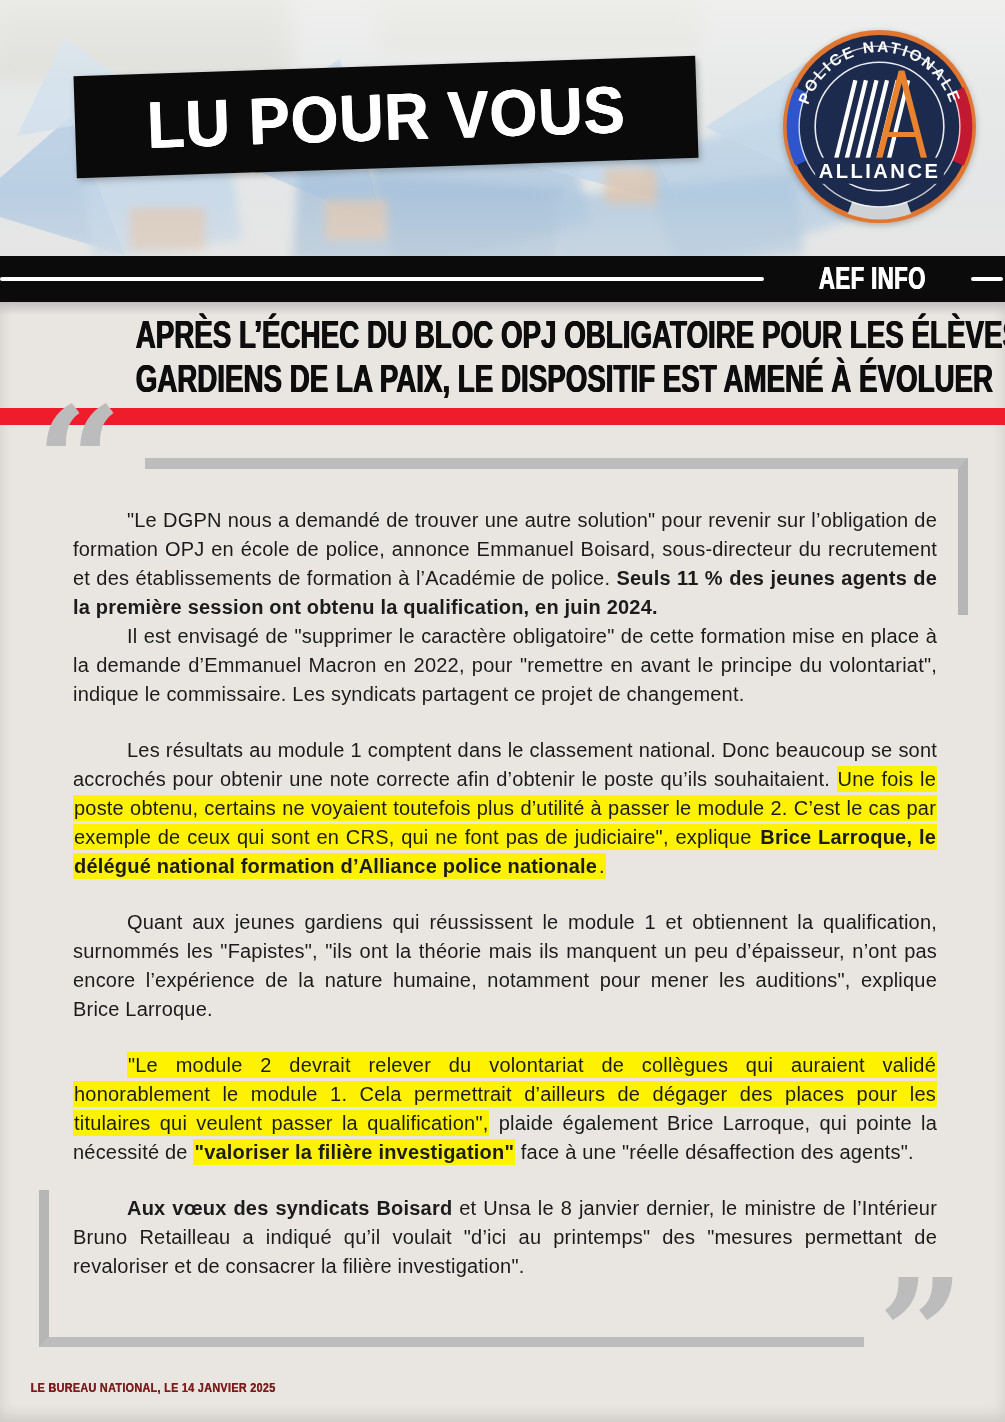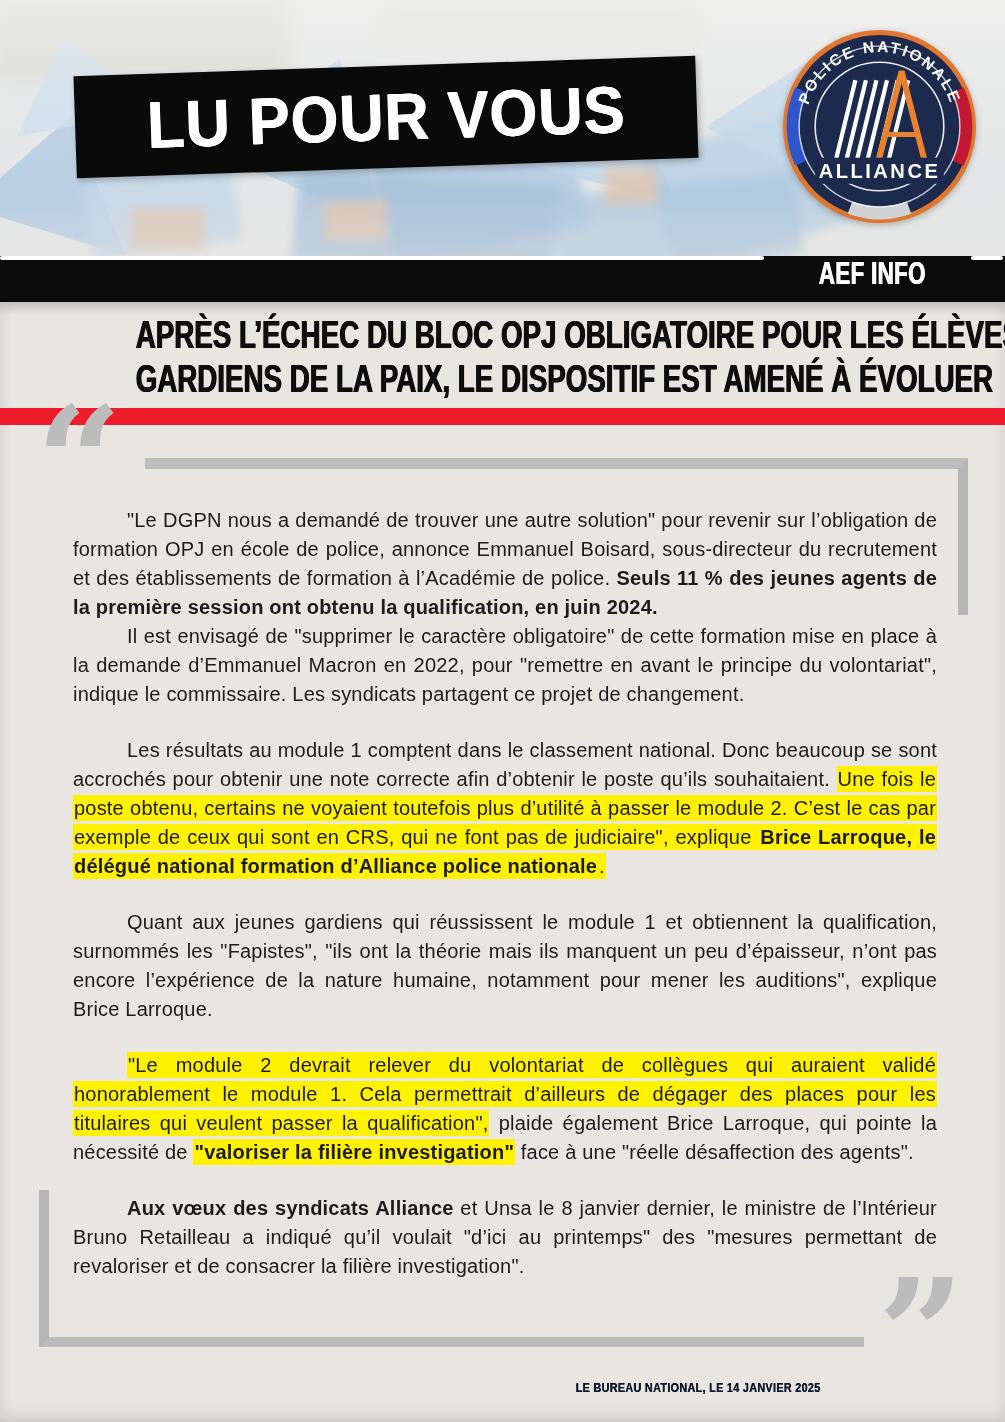--- a/index.html
+++ b/index.html
@@ -34,7 +34,7 @@
   
   .info-bar{
     position:absolute;left:0;top:256px;width:1005px;height:46px;background:#0b0b0b;
-    display:flex;
+    display:flex;align-items:center;
   }
   .info-bar::after{content:"";position:absolute;left:0;right:0;top:46px;height:13px;
     background:linear-gradient(#c2c0bd,rgba(233,230,226,0));}

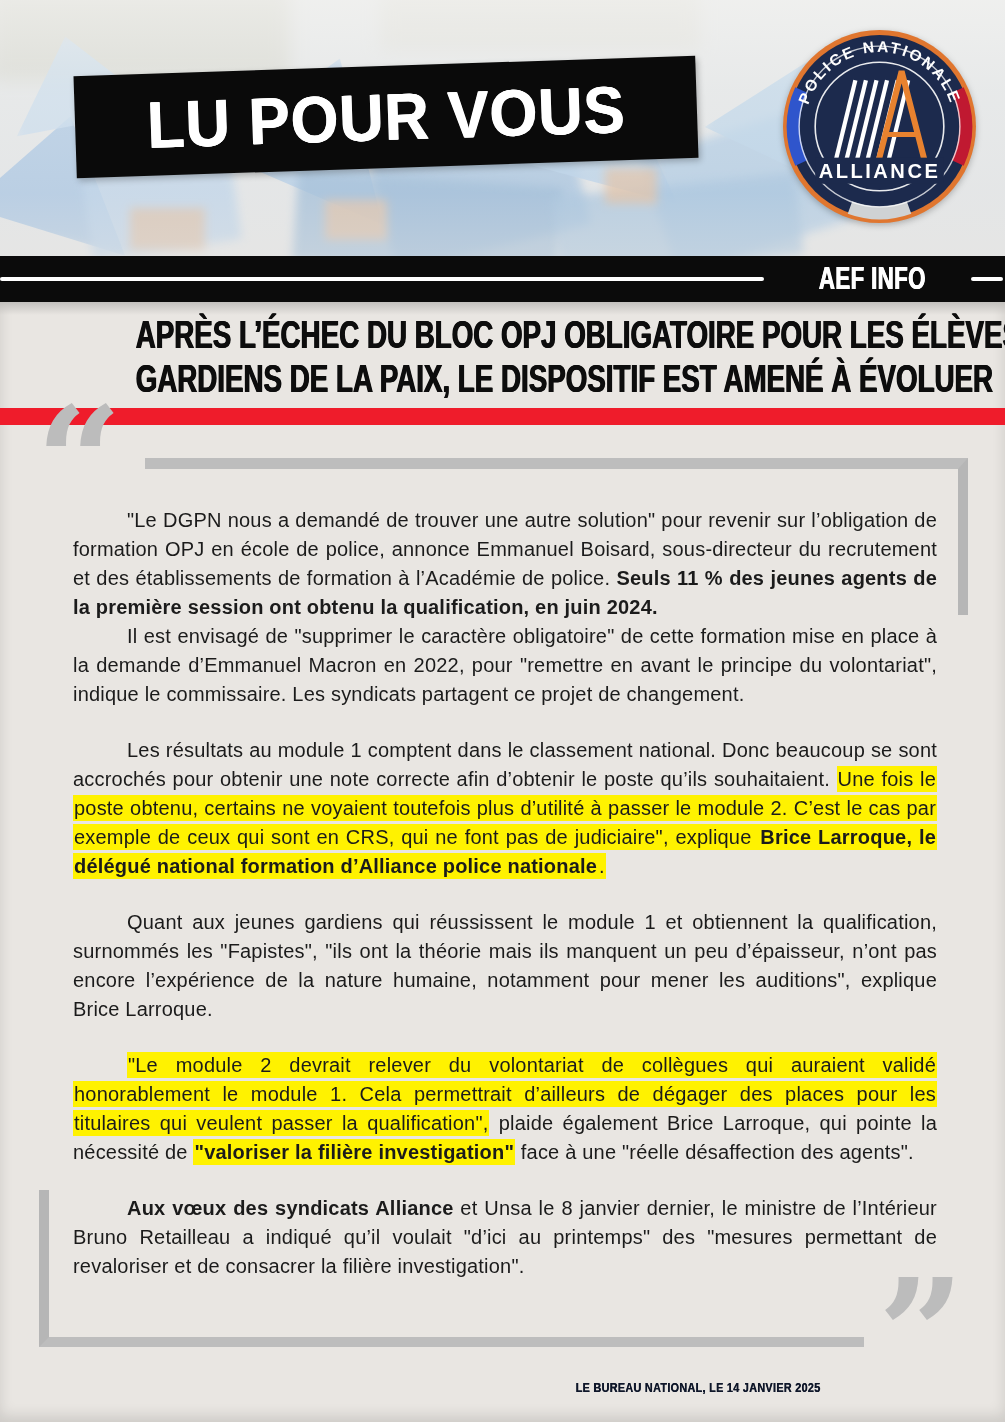--- a/index.html
+++ b/index.html
@@ -169,7 +169,7 @@
       <p><span>Les résultats au module 1 comptent dans le classement national. Donc beaucoup se sont accrochés pour obtenir une note correcte afin d’obtenir le poste qu’ils souhaitaient. </span><span class="hl">Une fois le poste obtenu, certains ne voyaient toutefois plus d’utilité à passer le module 2. C’est le cas par exemple de ceux qui sont en CRS, qui ne font pas de judiciaire", explique </span><span class="b hl">Brice Larroque, le délégué national formation d’Alliance police nationale</span><span class="hl">.</span></p>
       <p><span>Quant aux jeunes gardiens qui réussissent le module 1 et obtiennent la qualification, surnommés les "Fapistes", "ils ont la théorie mais ils manquent un peu d’épaisseur, n’ont pas encore l’expérience de la nature humaine, notamment pour mener les auditions", explique Brice Larroque.</span></p>
       <p><span class="hl">"Le module 2 devrait relever du volontariat de collègues qui auraient validé honorablement le module 1. Cela permettrait d’ailleurs de dégager des places pour les titulaires qui veulent passer la qualification",</span><span> plaide également Brice Larroque, qui pointe la nécessité de </span><span class="b hl">"valoriser la filière investigation"</span><span> face à une "réelle désaffection des agents".</span></p>
-      <p><span class="b">Aux vœux des syndicats Alliance</span><span> et Unsa le 8 janvier dernier, le ministre de l’Intérieur Bruno Retailleau a indiqué qu’il voulait "d’ici au printemps" des "mesures permettant de revaloriser et de consacrer la filière investigation".</span></p>
+      <p><span class="b">Aux vœux des syndicats Boisard</span><span> et Unsa le 8 janvier dernier, le ministre de l’Intérieur Bruno Retailleau a indiqué qu’il voulait "d’ici au printemps" des "mesures permettant de revaloriser et de consacrer la filière investigation".</span></p>
     </article>
 
   <footer class="footer">

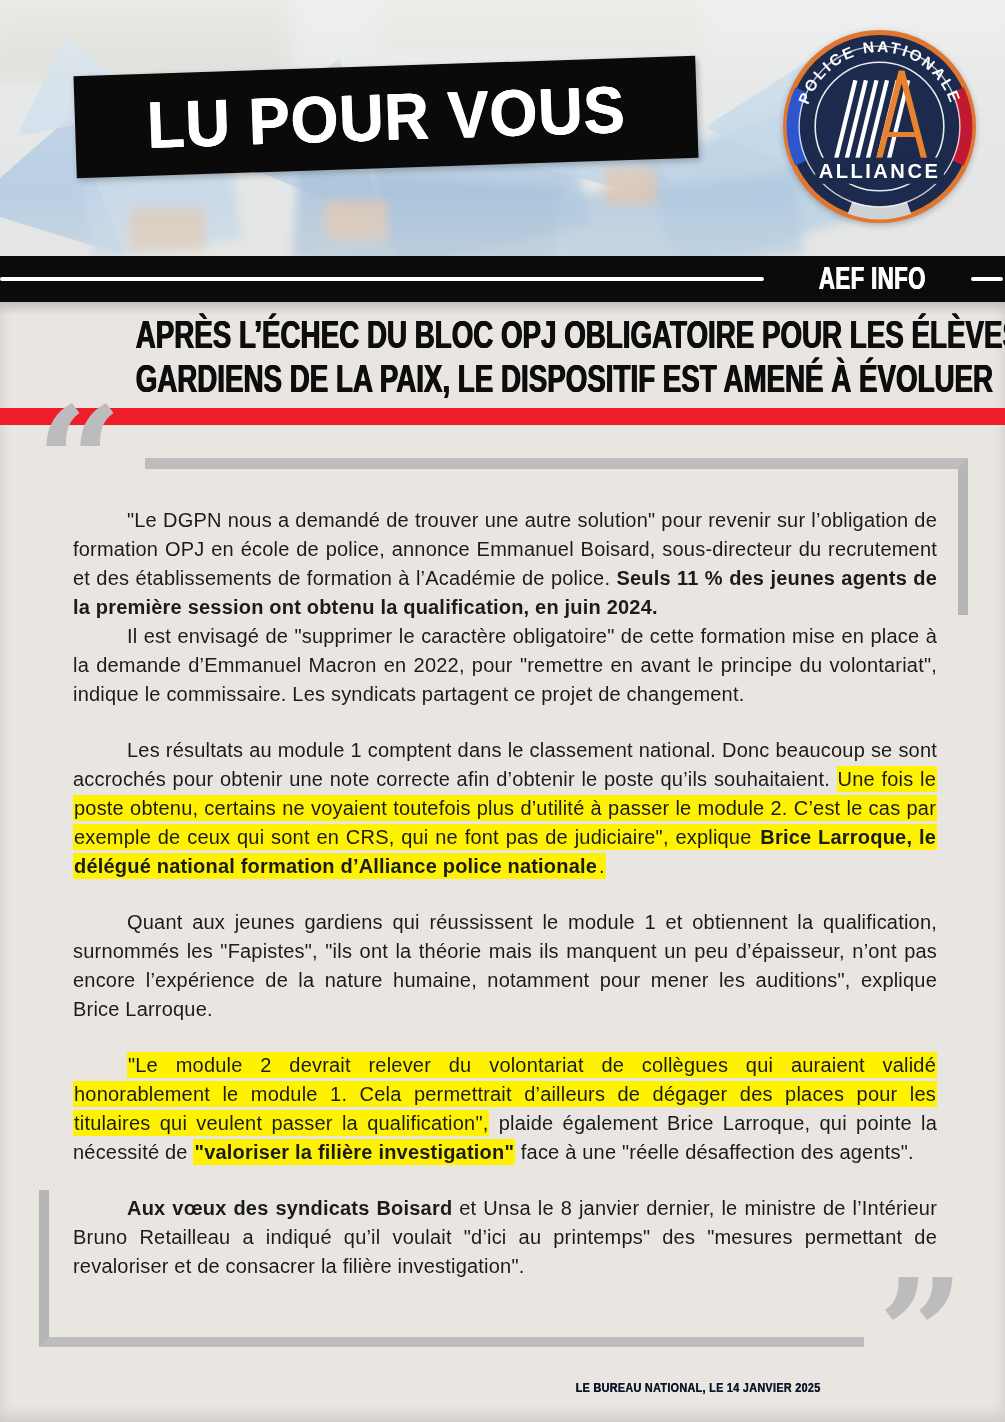--- a/index.html
+++ b/index.html
@@ -81,7 +81,7 @@
   .hl{background:#fff200;padding:2px 1px;box-decoration-break:clone;-webkit-box-decoration-break:clone;}
 
   
-  .footer{position:absolute;left:0;top:1378px;width:851px;text-align:right;color:#0f172a;}
+  .footer{position:absolute;left:0;top:1378px;width:851px;text-align:left;color:#7f1d1d;}
   .footer span{
     display:inline-block;font-weight:700;font-size:13.5px;letter-spacing:.4px;white-space:nowrap;
     transform:scaleX(.8);text-shadow:.4px 0 currentColor;

